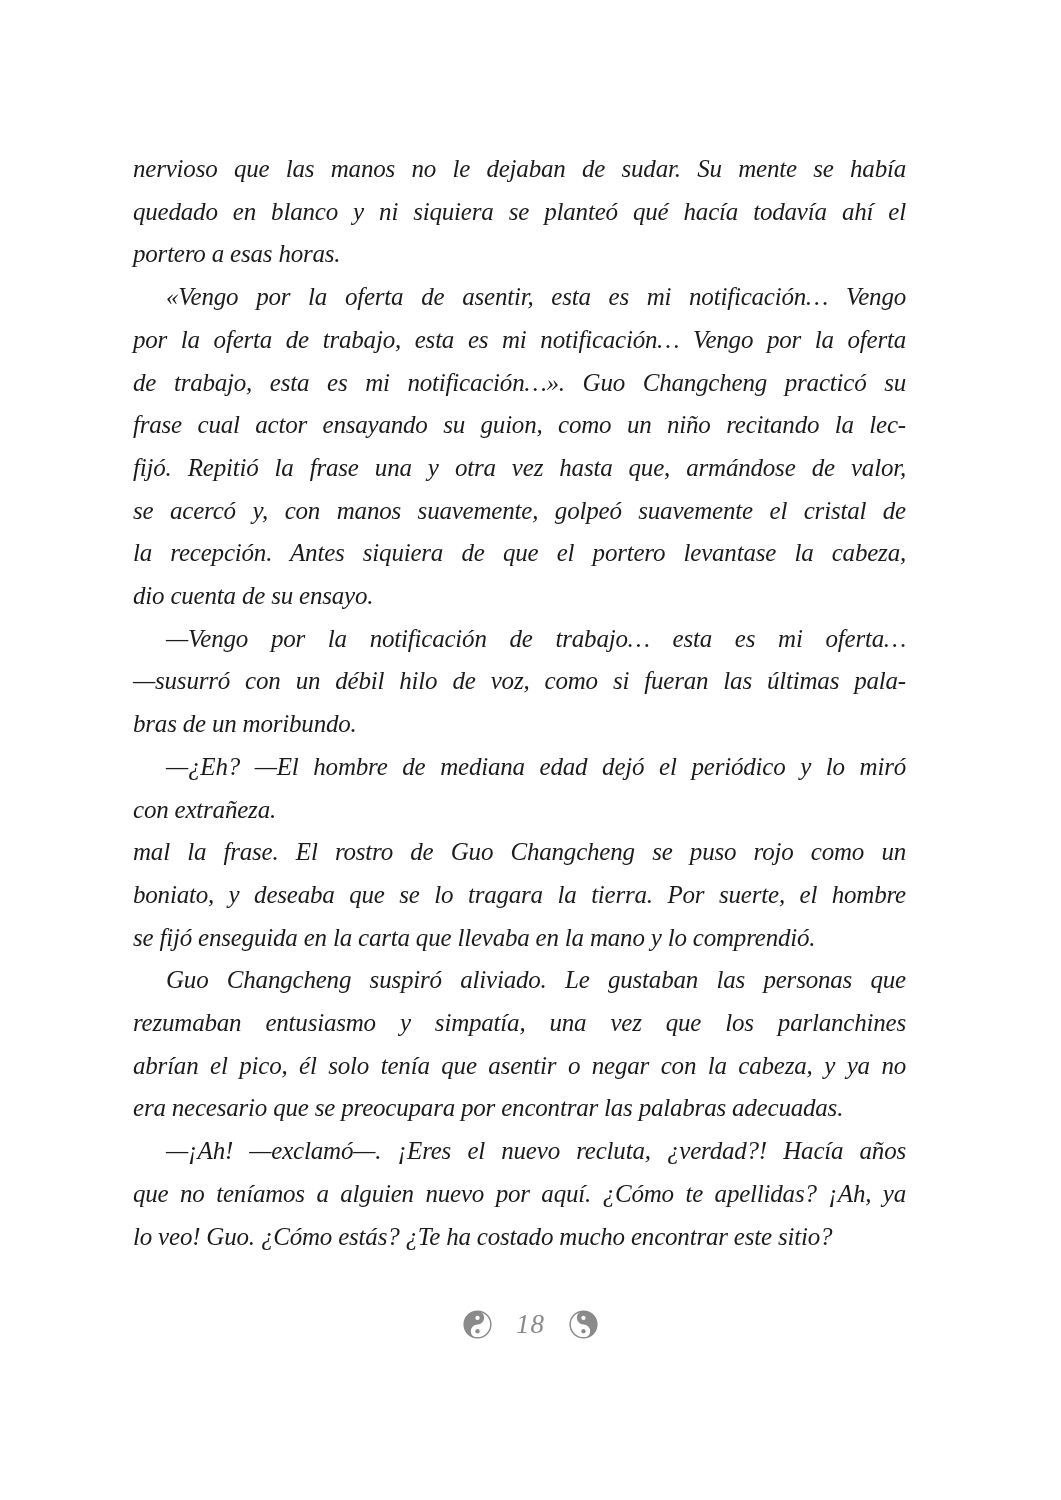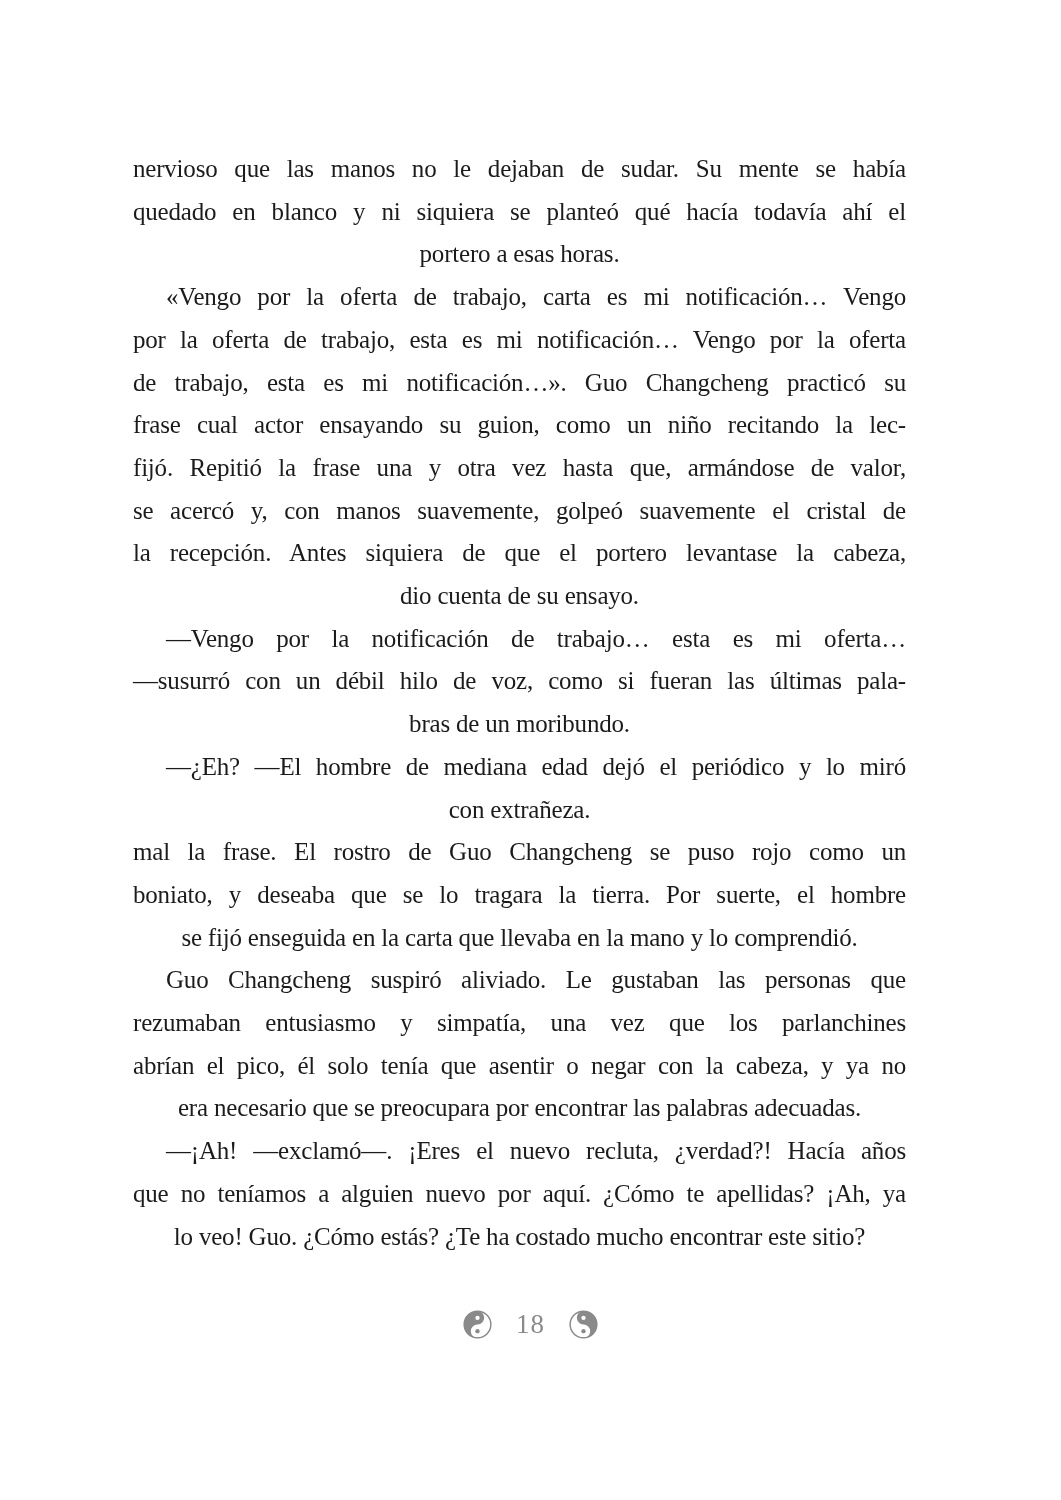--- a/index.html
+++ b/index.html
@@ -12,6 +12,7 @@
     overflow: hidden;
     font-family: "Liberation Serif", "DejaVu Serif", serif;
     color: #1b1b1b;
+    font-style: italic;
   }
   .text-block {
     position: absolute;

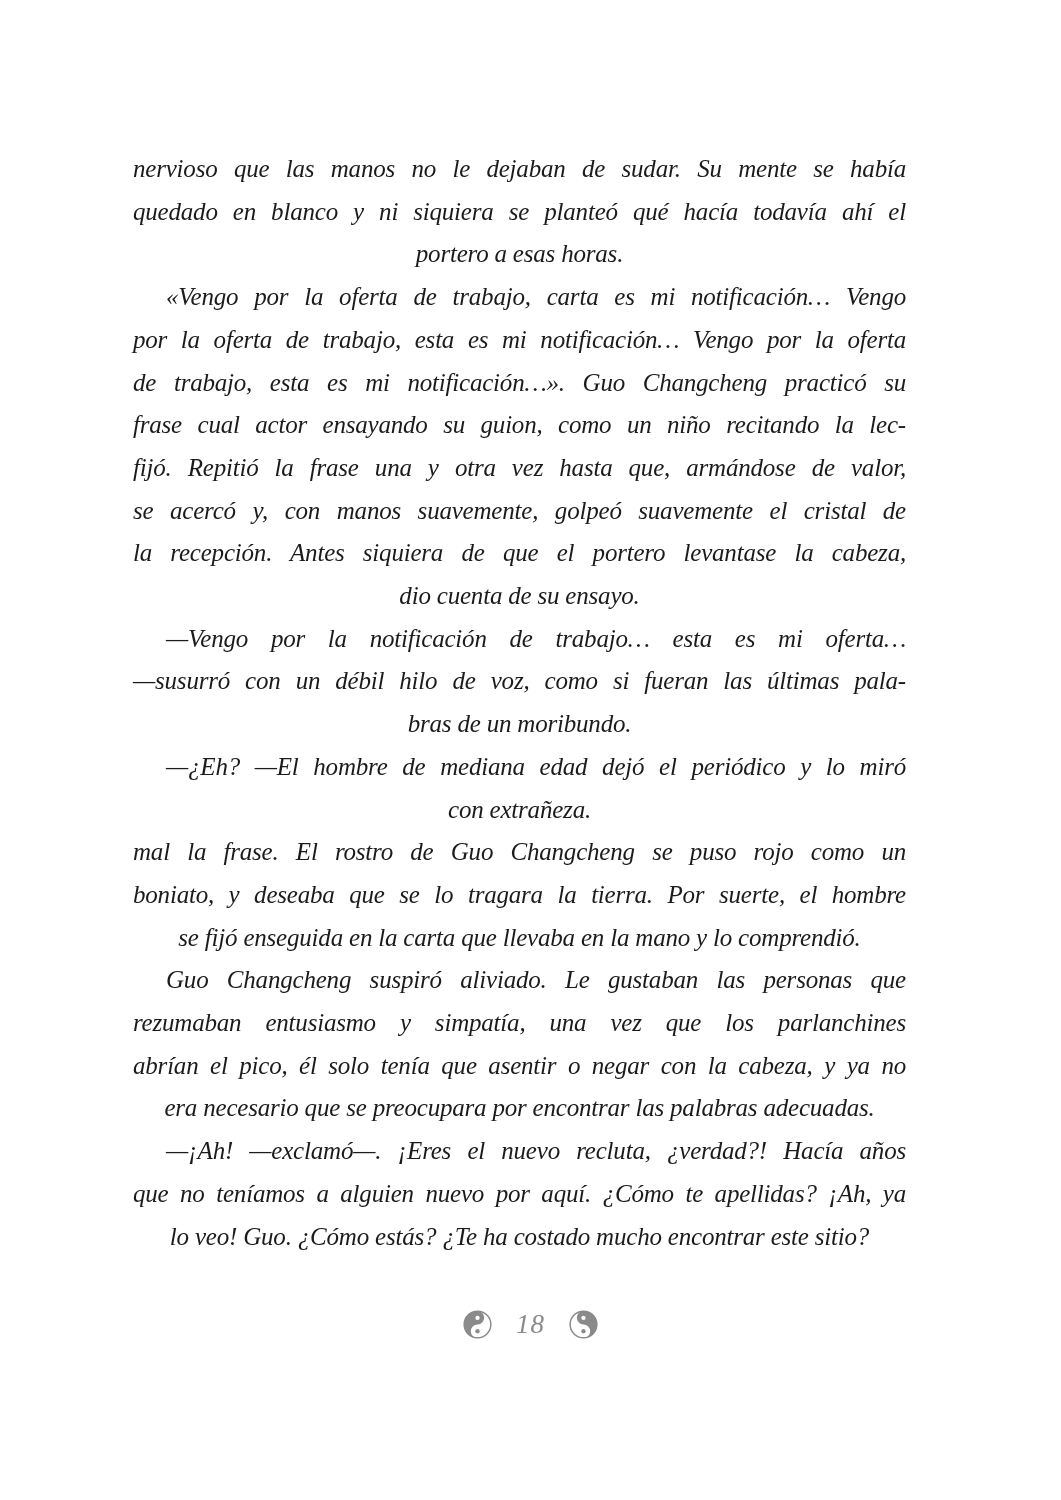--- a/index.html
+++ b/index.html
@@ -26,7 +26,7 @@
   .para { margin: 0; }
   .line {
     display: block;
-    text-align: center;
+    text-align: left;
   }
   .line.j {
     text-align: justify;

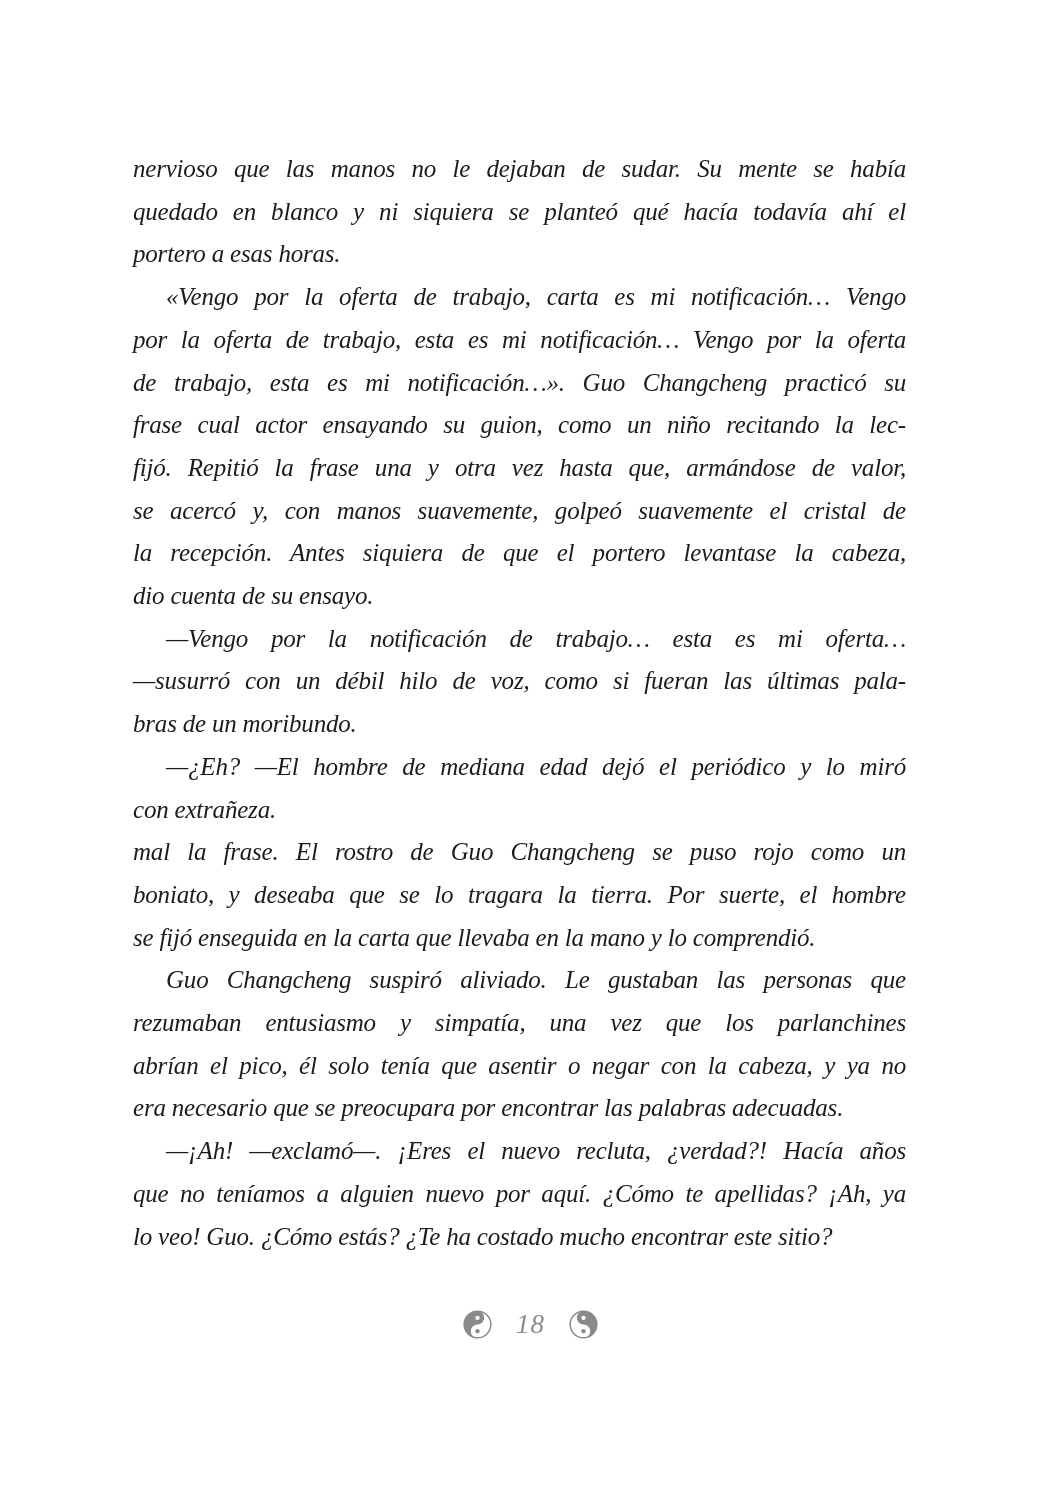--- a/index.html
+++ b/index.html
@@ -65,7 +65,7 @@
         <span class="line">portero a esas horas.</span>
       </p>
       <p class="para">
-        <span class="line j first">«Vengo por la oferta de trabajo, carta es mi notificación… Vengo</span>
+        <span class="line j first">«Vengo por la oferta de asentir, esta es mi notificación… Vengo</span>
         <span class="line j">por la oferta de trabajo, esta es mi notificación… Vengo por la oferta</span>
         <span class="line j">de trabajo, esta es mi notificación…». Guo Changcheng practicó su</span>
         <span class="line j">frase cual actor ensayando su guion, como un niño recitando la lec-</span>

